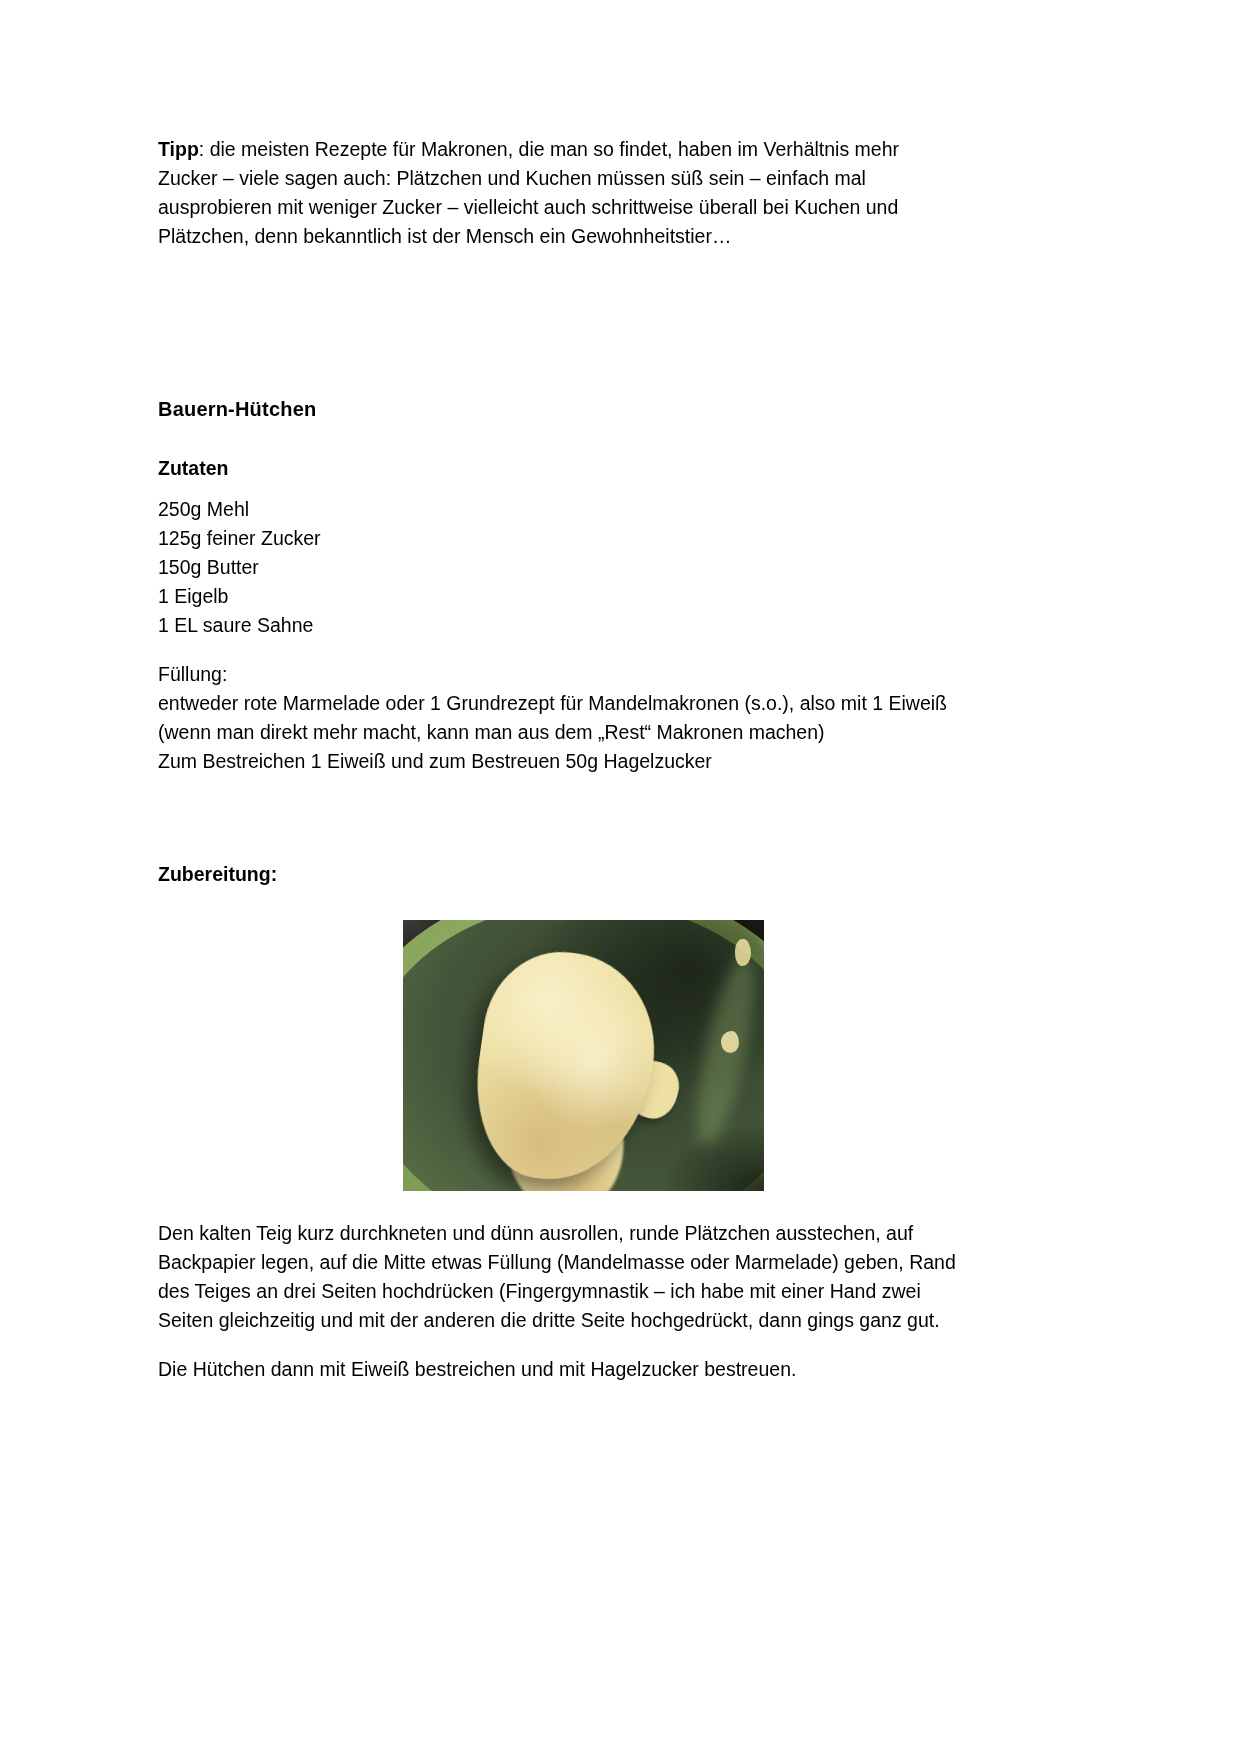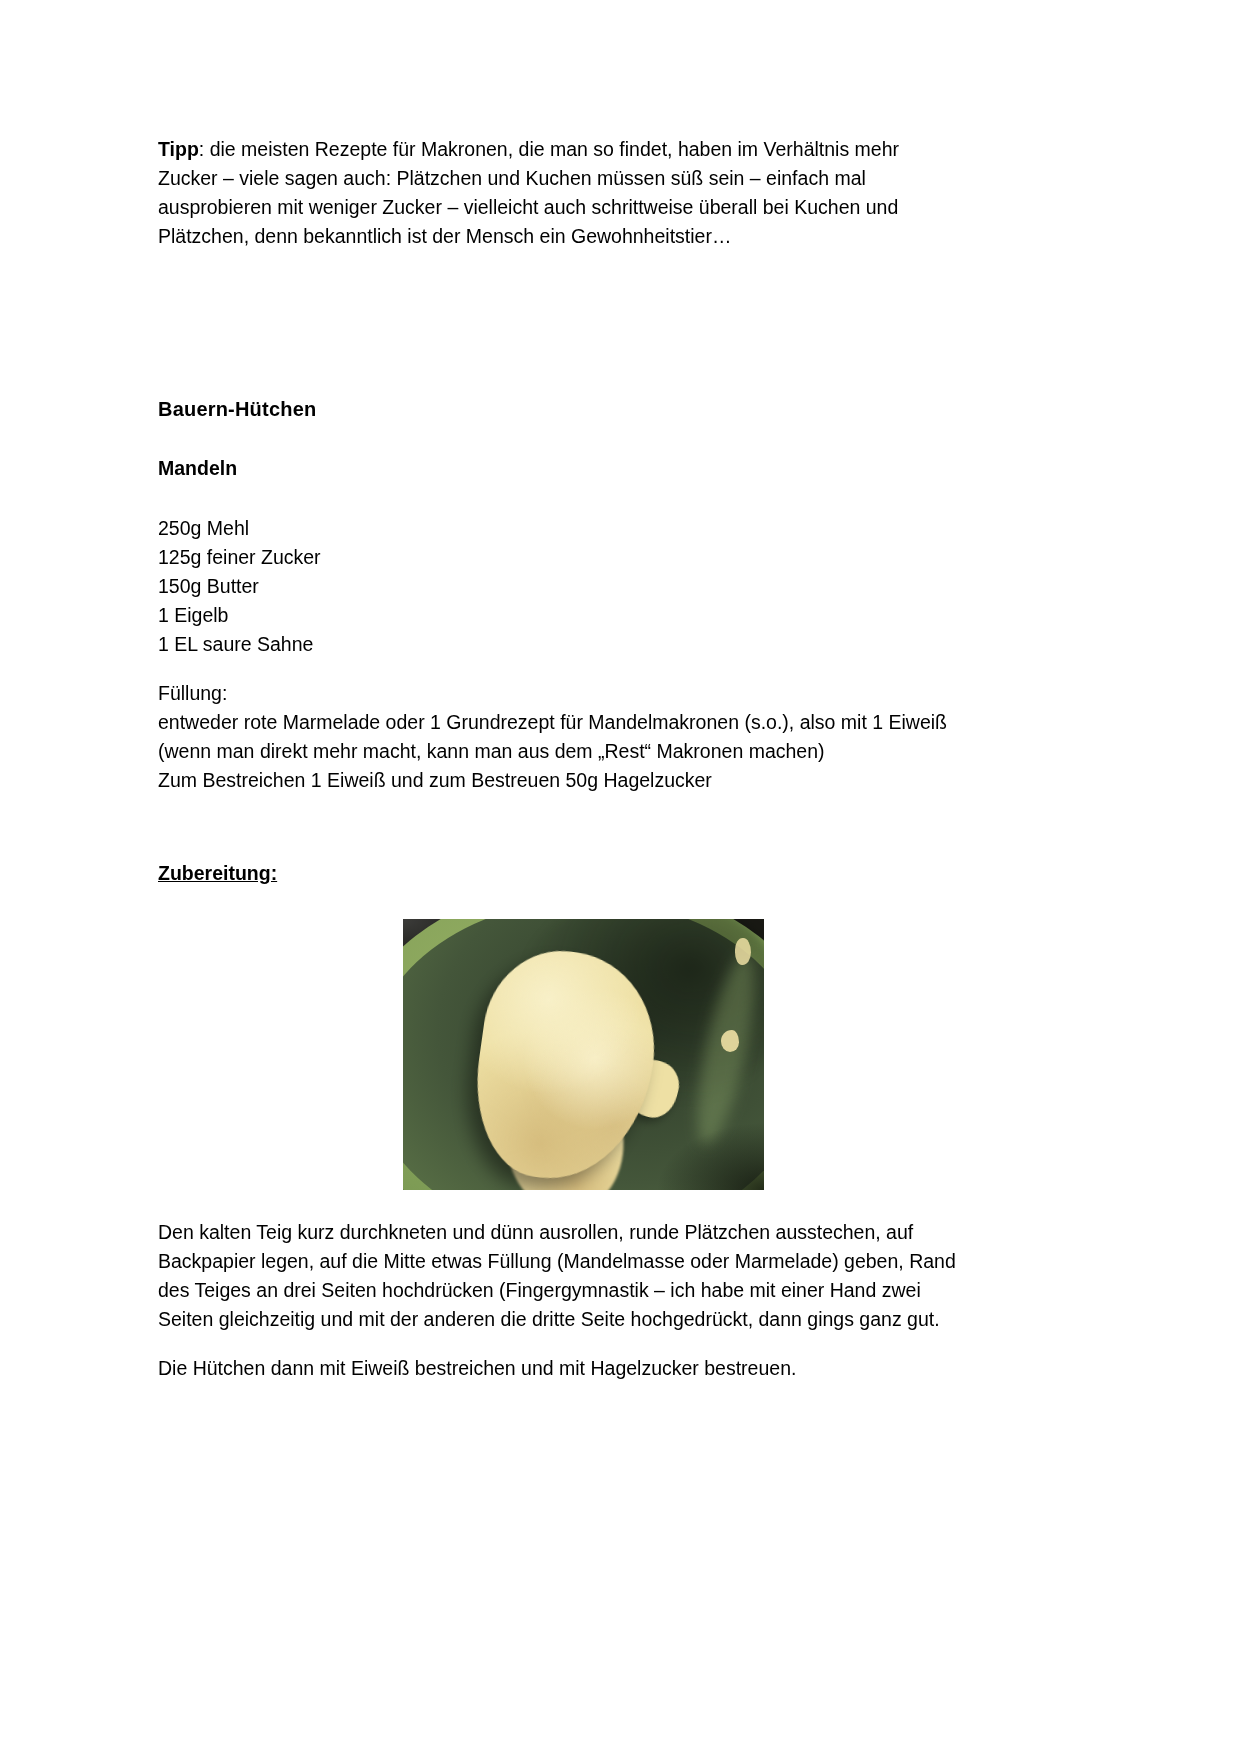--- a/index.html
+++ b/index.html
@@ -145,7 +145,7 @@
 
   <h1 class="recipe-title">Bauern-Hütchen</h1>
 
-  <h2 class="sub-heading heading-zutaten">Mandeln</h2>
+  <h2 class="sub-heading heading-zutaten">Zutaten</h2>
 
   <p class="body-text ingredients">250g Mehl<br>125g feiner Zucker<br>150g Butter<br>1 Eigelb<br>1 EL saure Sahne</p>
 

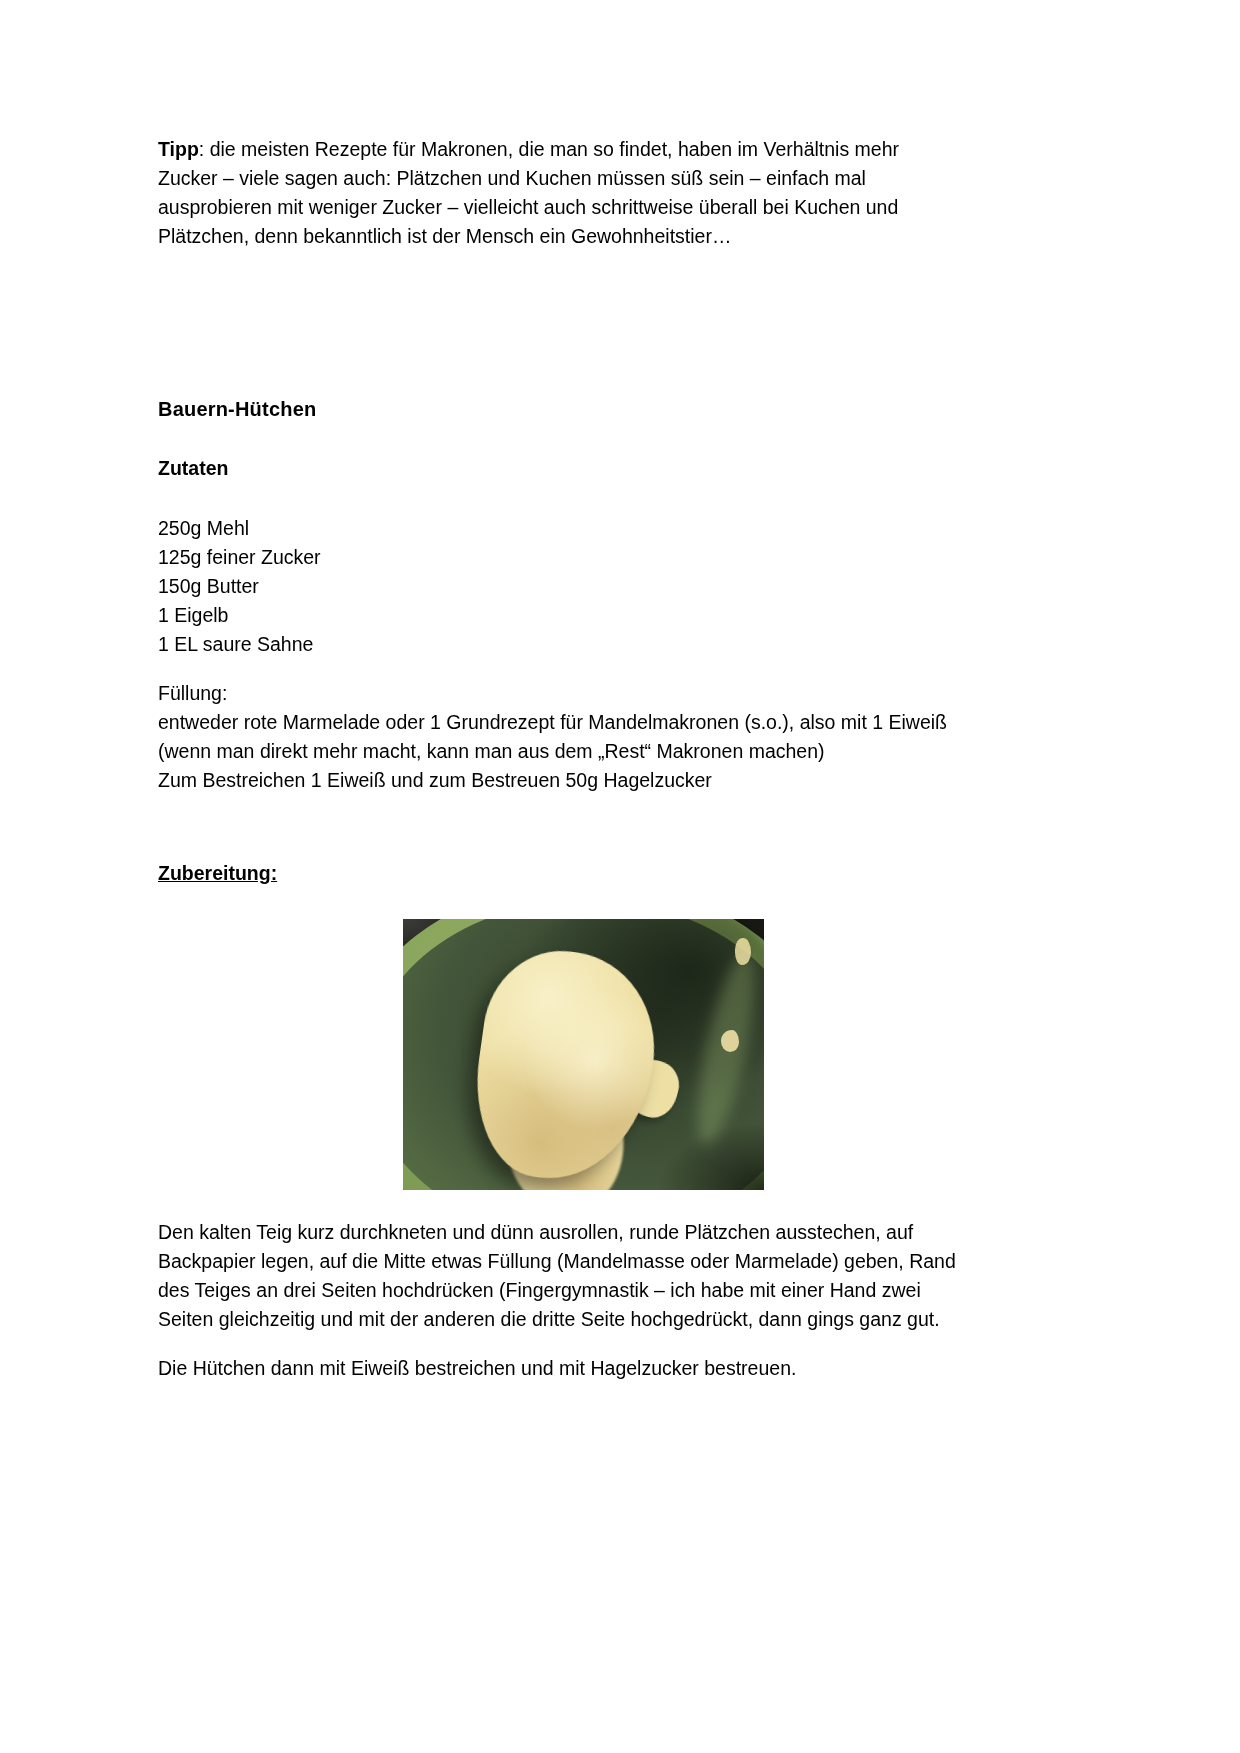--- a/index.html
+++ b/index.html
@@ -39,7 +39,7 @@
 
   .tip { margin-top: 0; }
   .heading-zutaten { margin-top: 28px; }
-  .ingredients { margin-top: 31px; }
+  .ingredients { margin-top: 12px; }
   .filling { margin-top: 20px; }
   .heading-zubereitung { margin-top: 64px; text-decoration: underline; }
   .step-0 { margin-top: 10px; }

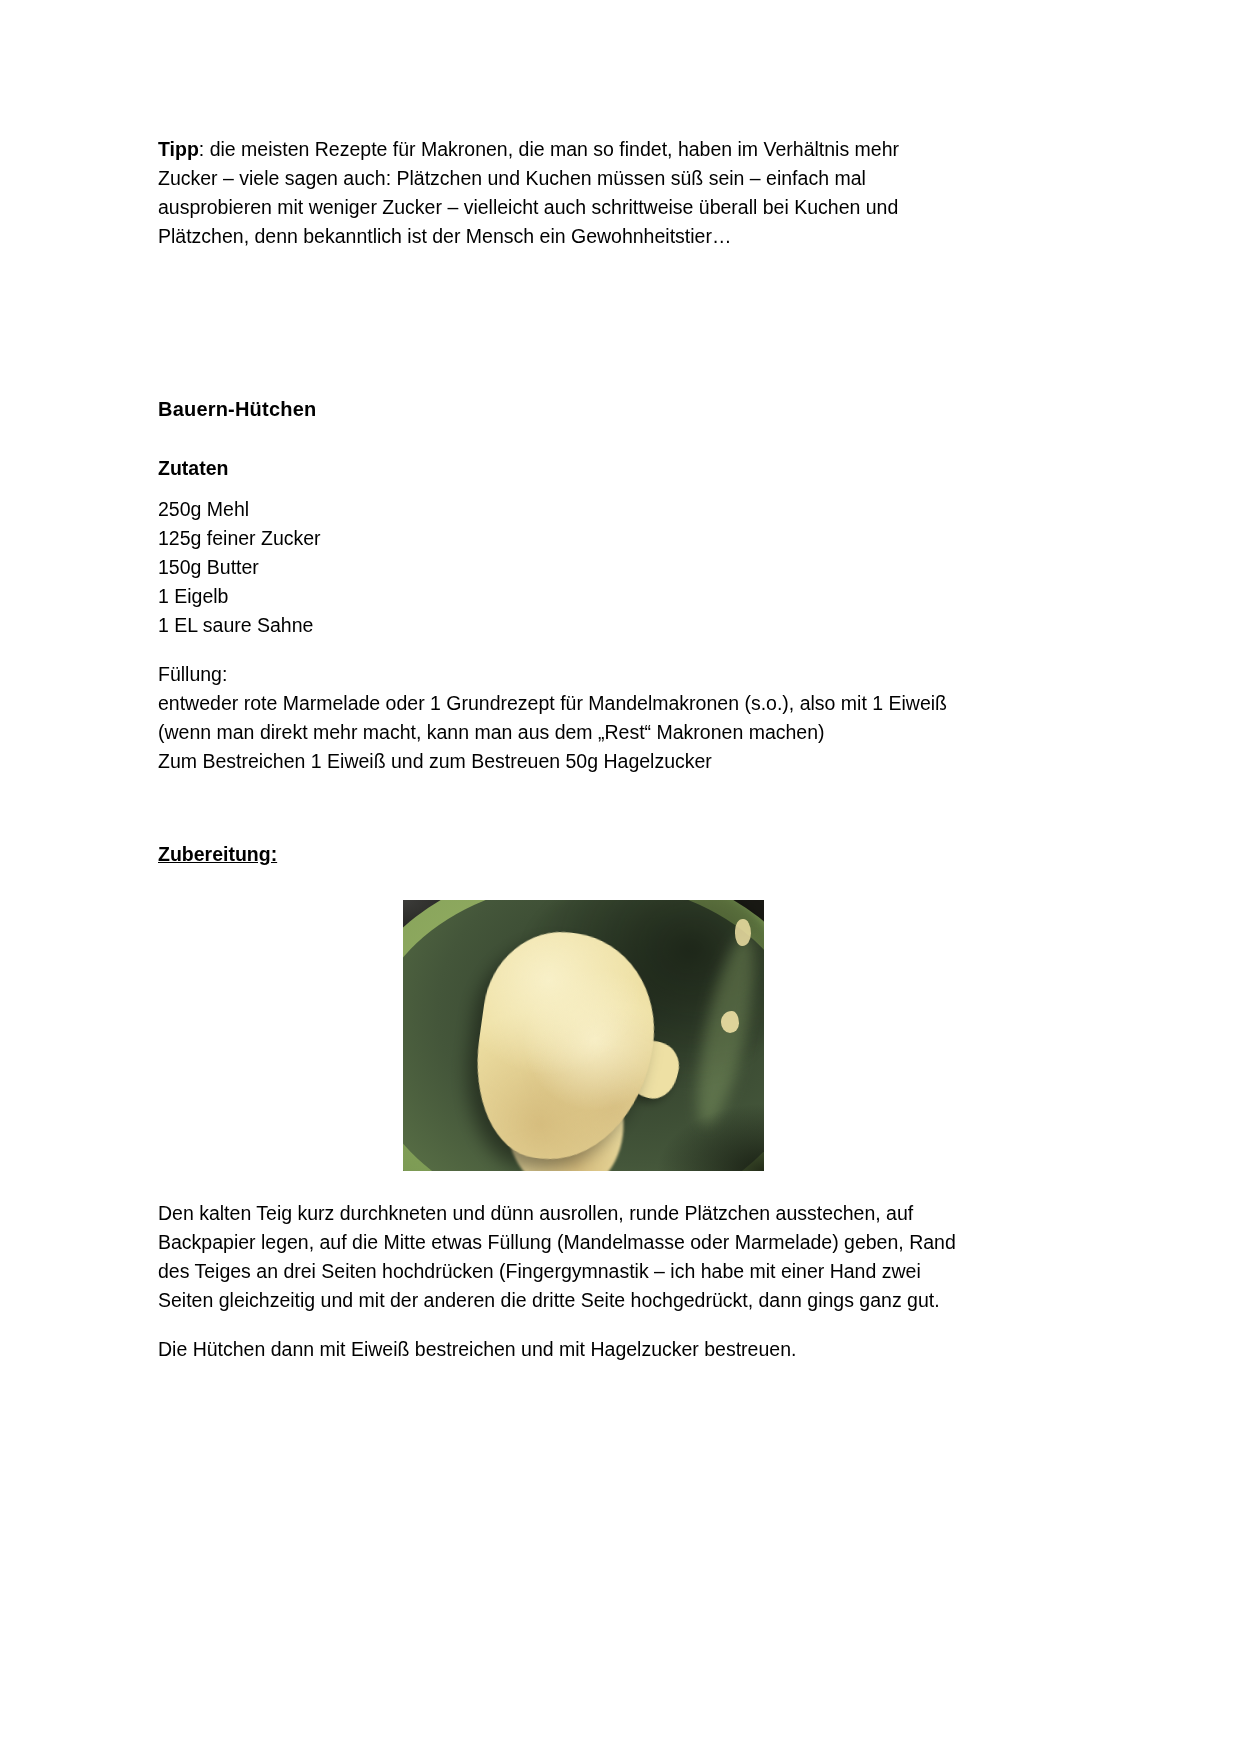--- a/index.html
+++ b/index.html
@@ -41,7 +41,7 @@
   .heading-zutaten { margin-top: 28px; }
   .ingredients { margin-top: 12px; }
   .filling { margin-top: 20px; }
-  .heading-zubereitung { margin-top: 64px; text-decoration: underline; }
+  .heading-zubereitung { margin-top: 84px; }
   .step-0 { margin-top: 10px; }
   .photo-block { margin-top: 31px; margin-left: 245px; }
   .step-1 { margin-top: 20px; }

